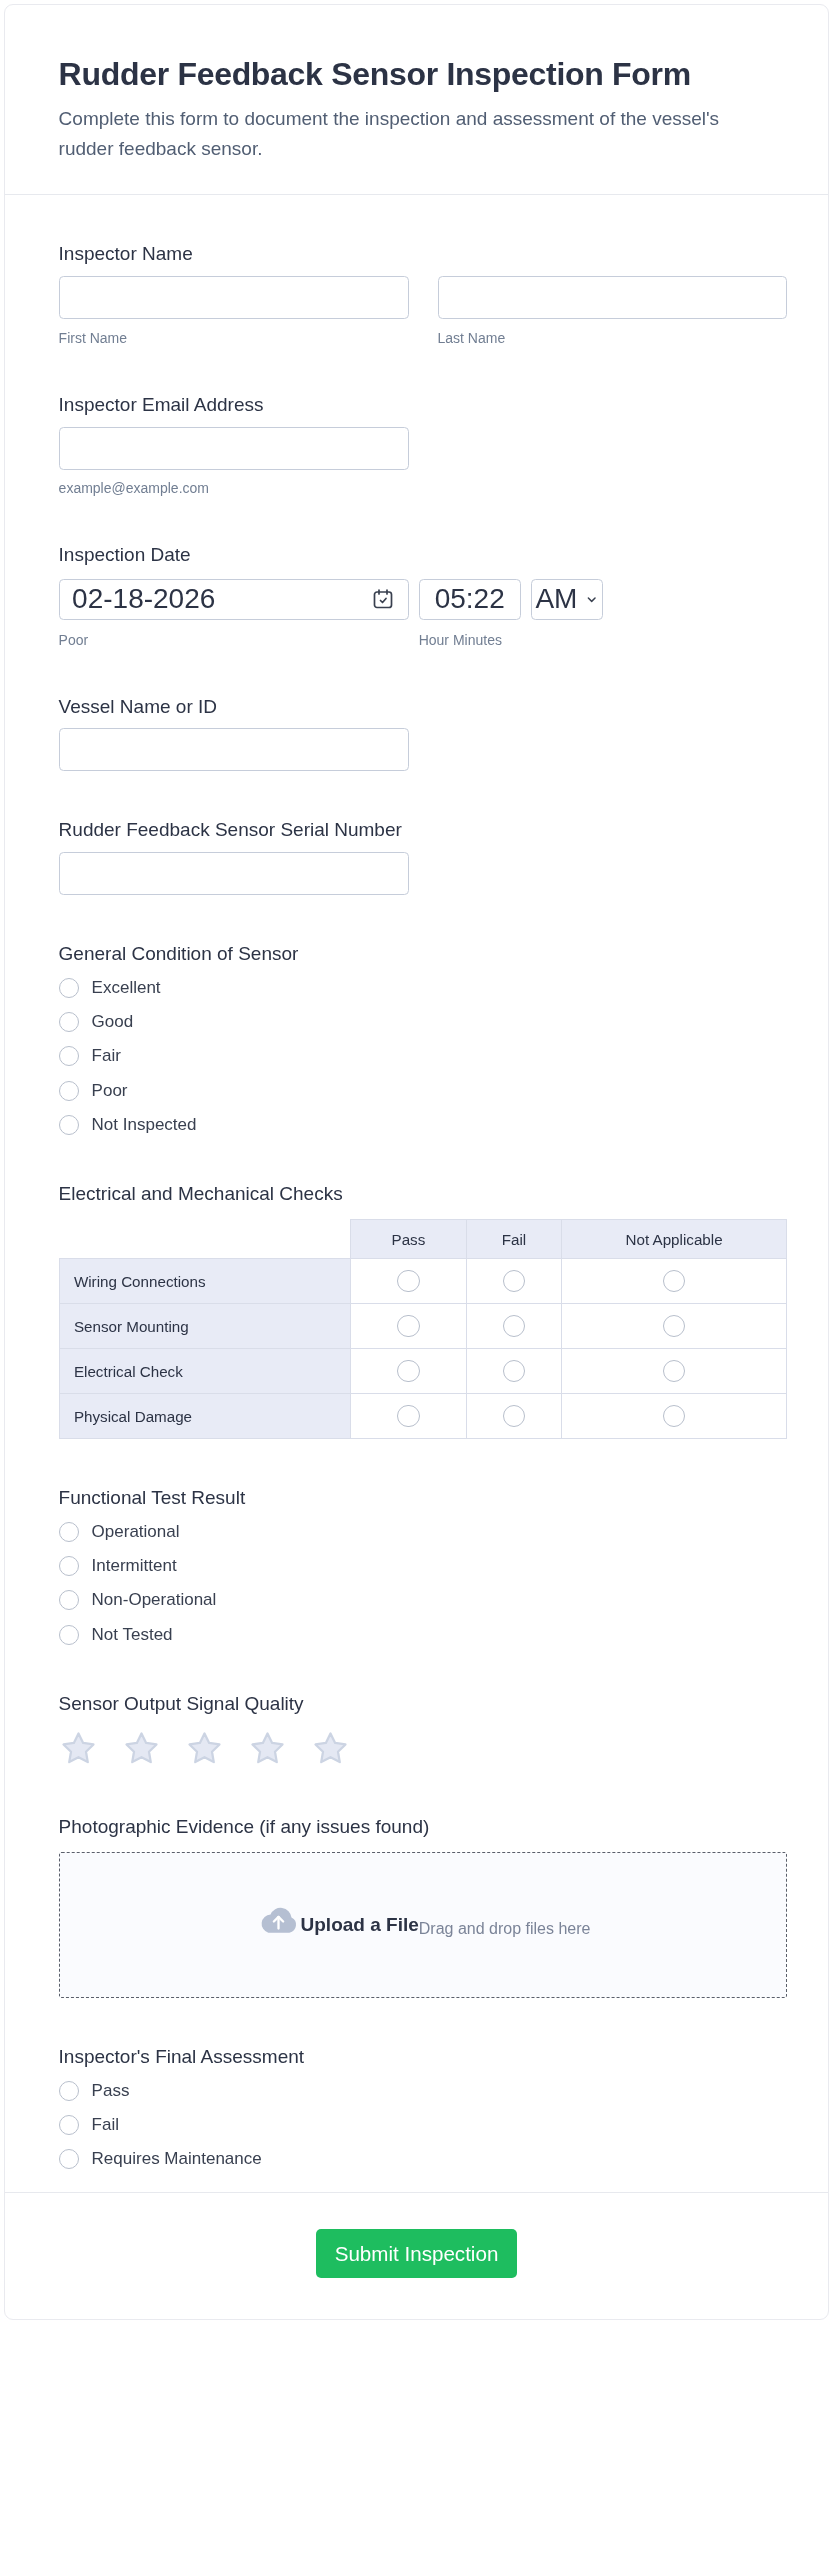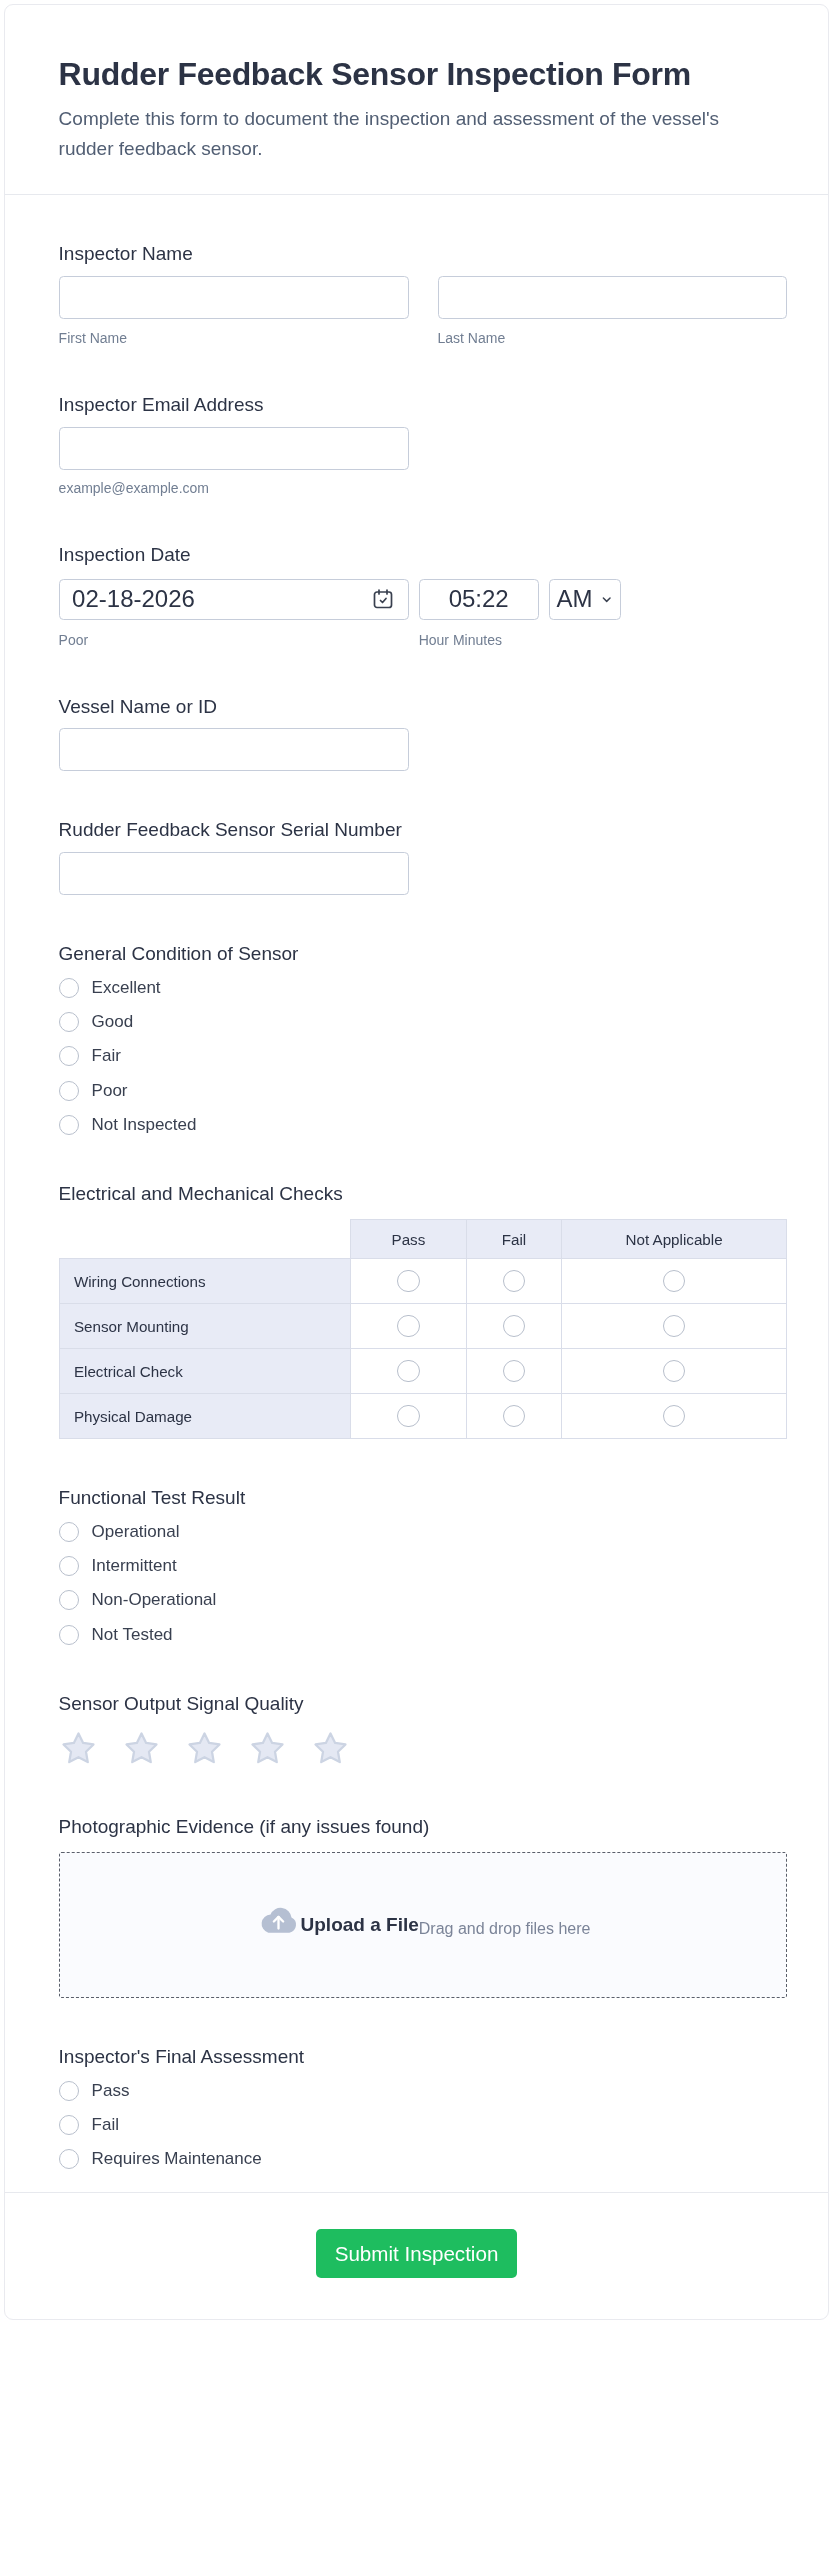--- a/index.html
+++ b/index.html
@@ -73,7 +73,7 @@
     border: 1.8px solid #c6cdda;
     border-radius: 4.5px;
     background: #fff;
-    font-size: 24px;
+    font-size: 28px;
     color: #2c3345;
     cursor: text;
   }

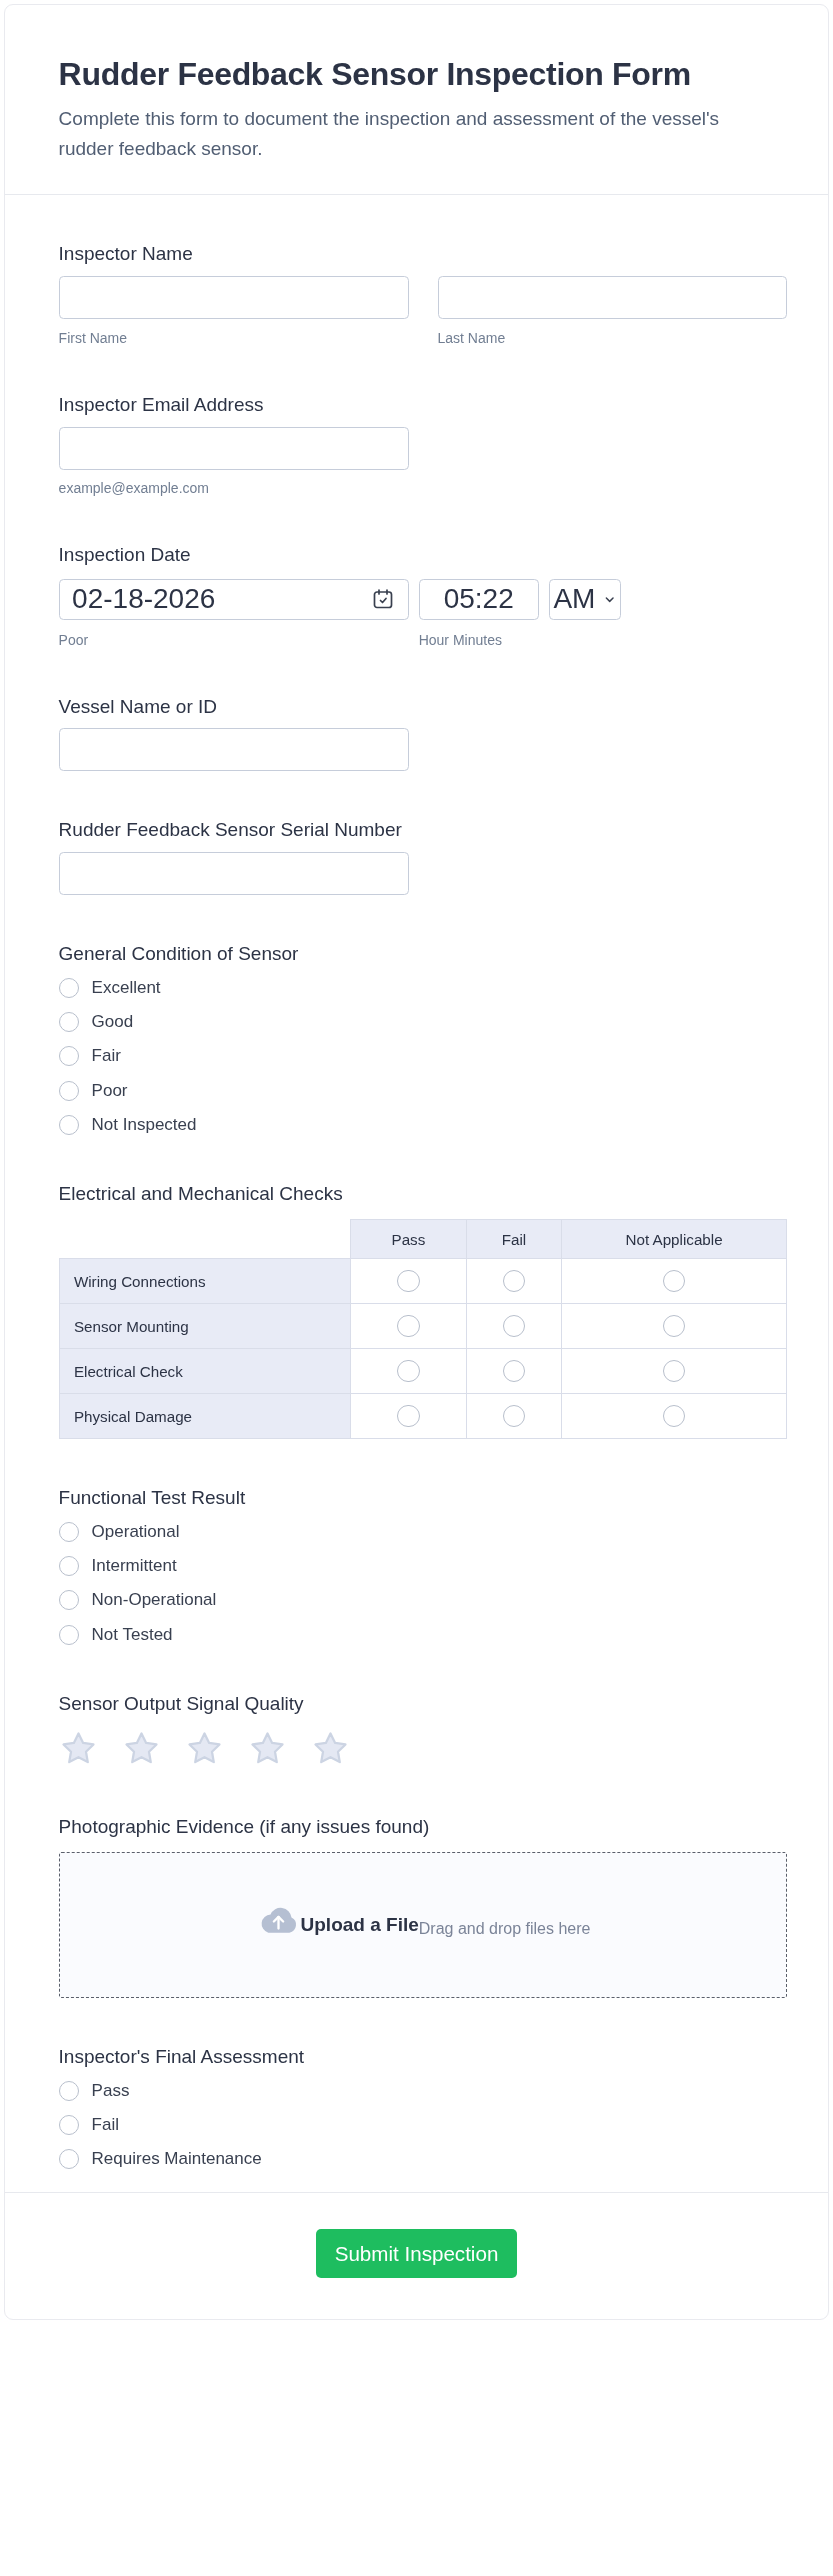--- a/index.html
+++ b/index.html
@@ -78,7 +78,7 @@
     cursor: text;
   }
   .date-box { width: calc(50% - 14.3px); padding: 0 12.5px; justify-content: space-between; }
-  .time-box { width: 120px; justify-content: center; cursor: text; }
+  .time-box { width: 102px; justify-content: center; cursor: text; }
   .ampm-box { width: 72px; justify-content: center; gap: 7.2px; cursor: pointer; }
   .date-sublabels { display: flex; margin-top: 11.6px; }
   .date-sublabels .sublabel { margin-top: 0; }

